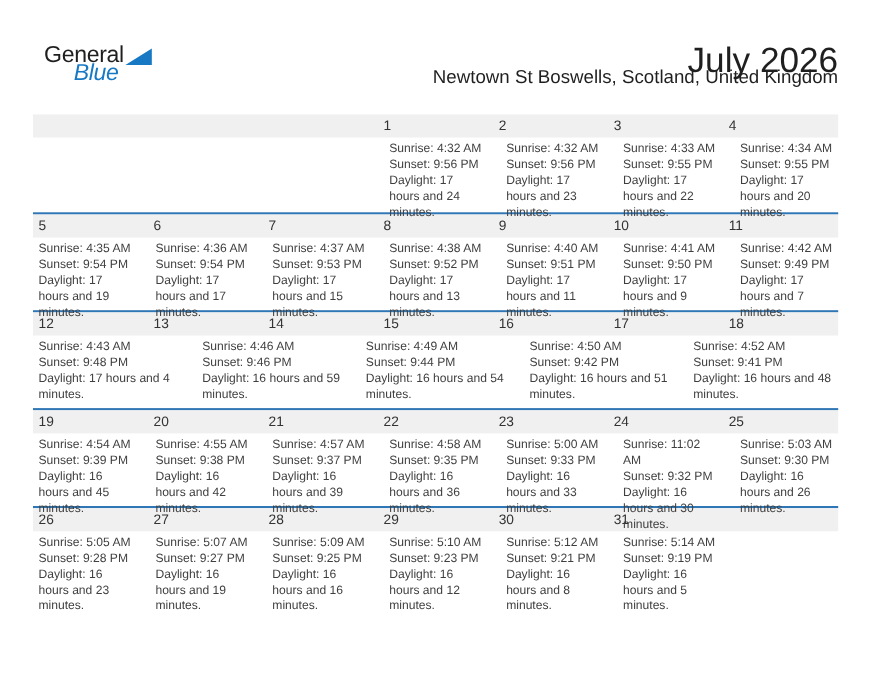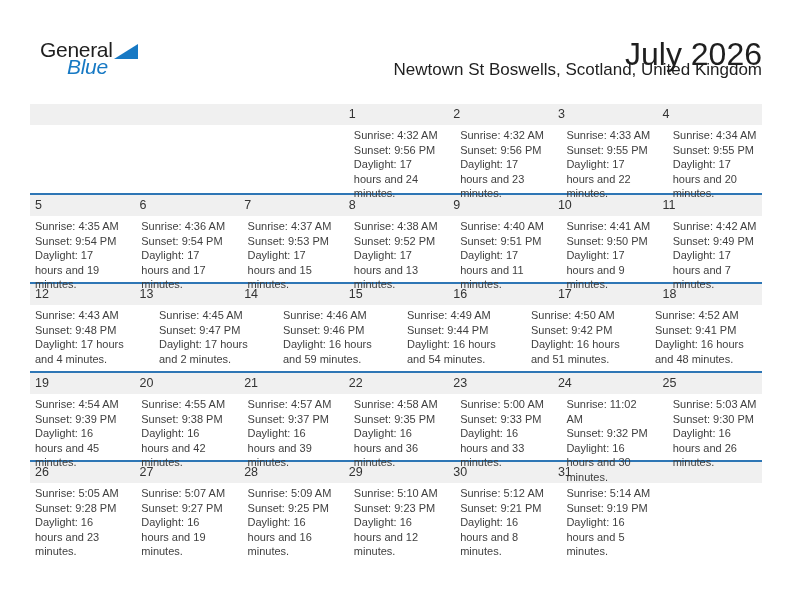--- a/index.html
+++ b/index.html
@@ -194,11 +194,6 @@
               <div class="line">Daylight: 17 hours and 4 minutes.</div>
             </div>
             <div class="cell">
-              <div class="line">Sunrise: 4:45 AM</div>
-              <div class="line">Sunset: 9:47 PM</div>
-              <div class="line">Daylight: 17 hours and 2 minutes.</div>
-            </div>
-            <div class="cell">
               <div class="line">Sunrise: 4:46 AM</div>
               <div class="line">Sunset: 9:46 PM</div>
               <div class="line">Daylight: 16 hours and 59 minutes.</div>

